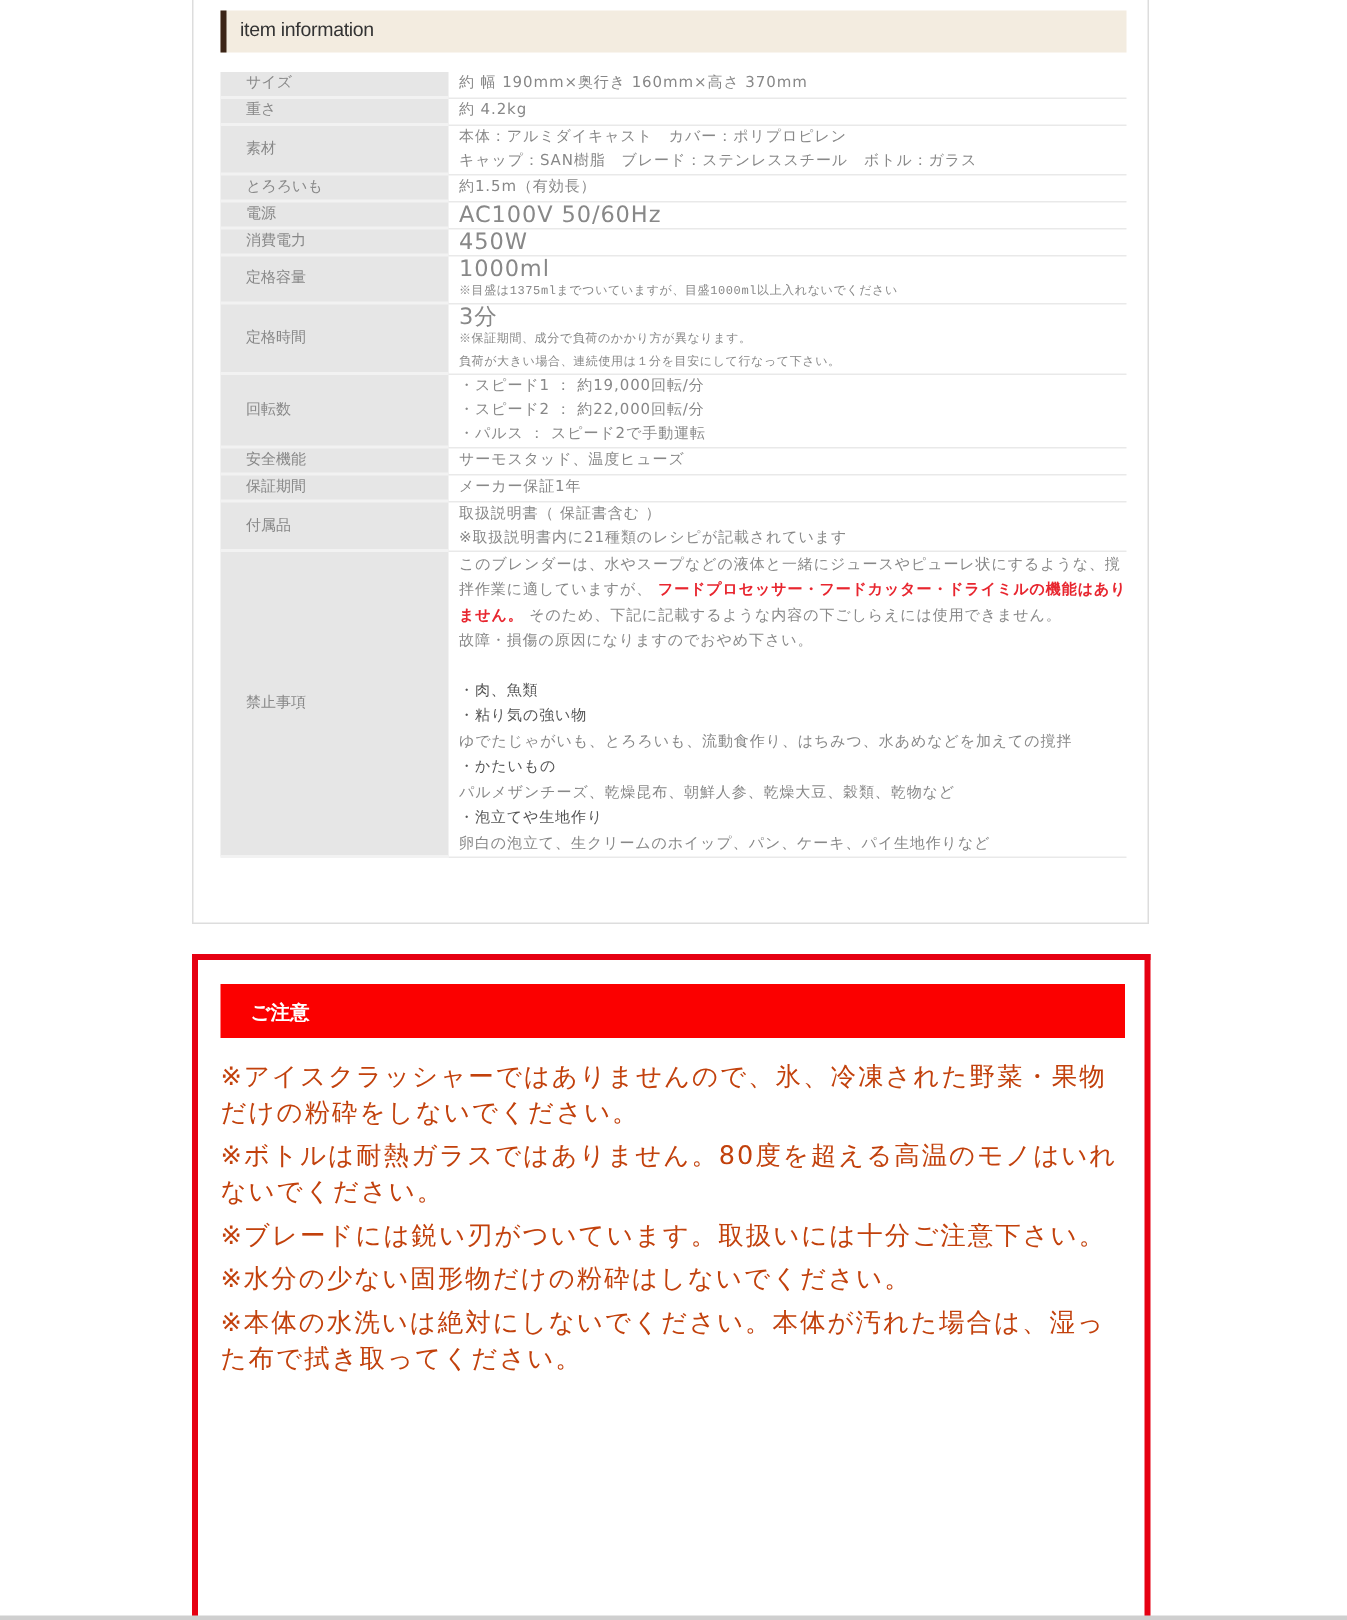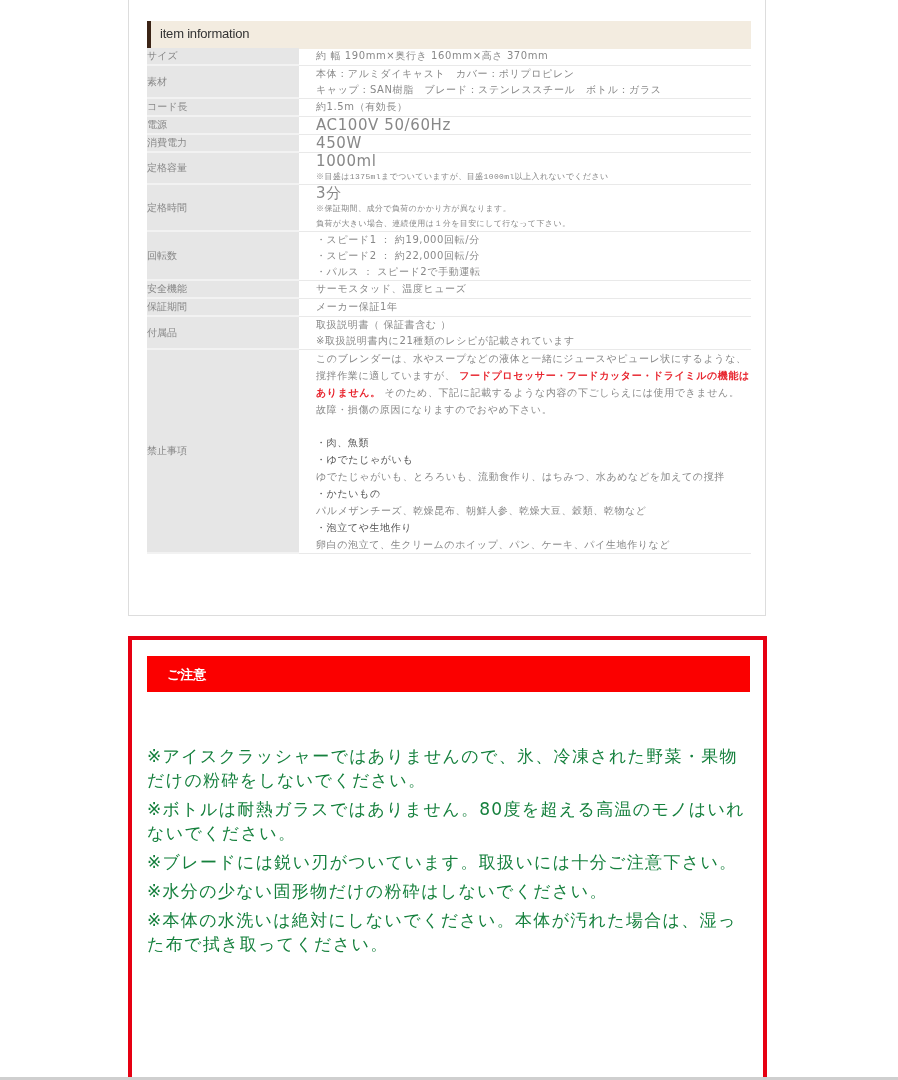--- a/index.html
+++ b/index.html
@@ -12,7 +12,7 @@
     border: 1px solid #dddddd; border-top: none; background: #fff; box-sizing: border-box;
   }
   .heading {
-    position: absolute; left: 147px; top: 21px; width: 604px; height: 28px;
+    position: absolute; left: 147px; top: 7px; width: 604px; height: 28px;
     background: #f3ece0; box-sizing: border-box;
   }
   .heading .bar { position: absolute; left: 0; top: 0; width: 4px; height: 28px; background: #3b2416; }

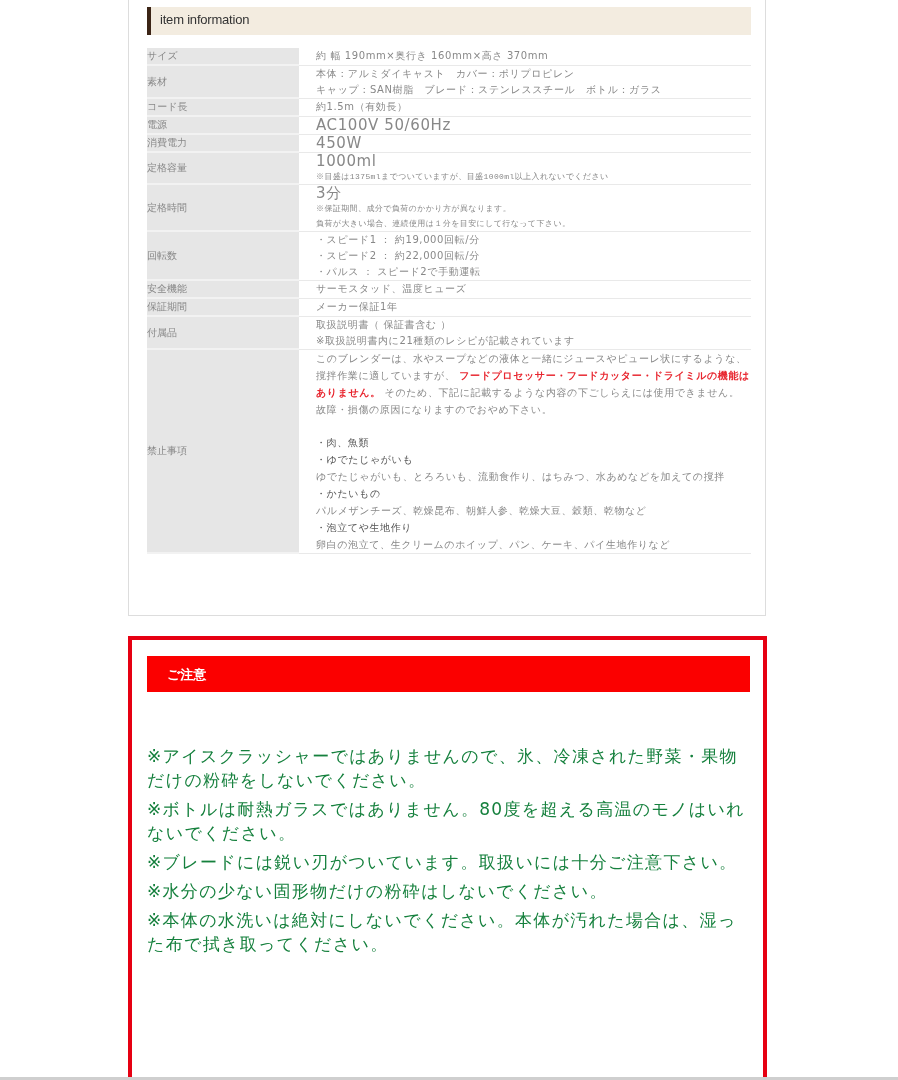--- a/index.html
+++ b/index.html
@@ -26,7 +26,7 @@
   }
   table.spec td { padding: 0 0 0 0; vertical-align: middle; }
   table.spec td.label {
-    width: 152px; background: #e6e6e6; color: #888; padding-left: 0; box-sizing: border-box;
+    width: 152px; background: #e6e6e6; color: #888; padding-left: 17px; box-sizing: border-box;
     border-bottom: 2px solid #f2f2f2;
   }
   table.spec td.value {

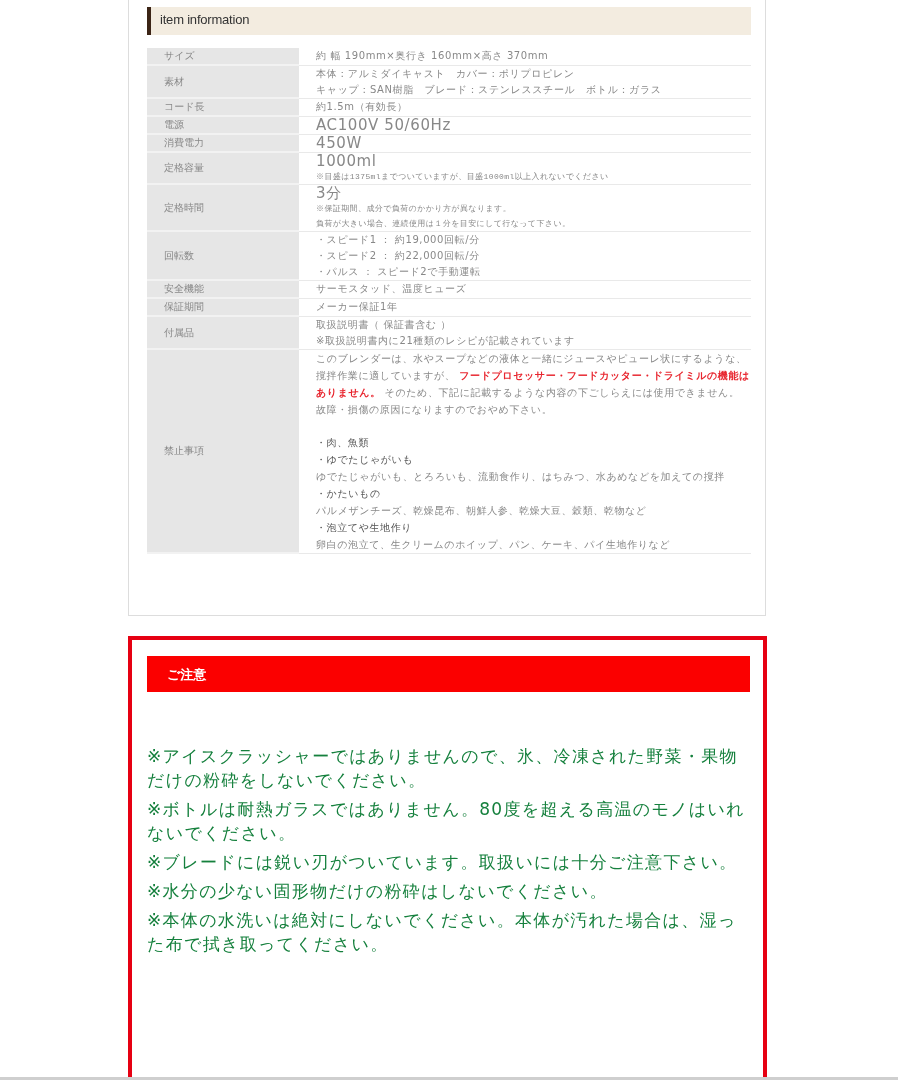--- a/index.html
+++ b/index.html
@@ -30,7 +30,7 @@
     border-bottom: 2px solid #f2f2f2;
   }
   table.spec td.value {
-    padding-left: 17px; color: #888; border-bottom: 1px solid #e9e9e9; letter-spacing: 0.6px;
+    padding-left: 7px; color: #888; border-bottom: 1px solid #e9e9e9; letter-spacing: 0.6px;
   }
   .v-line { display: block; }
   .v-small { display: block; font-size: 8px; line-height: 15px; letter-spacing: 0.4px; font-family: Liberation Mono, monospace; }

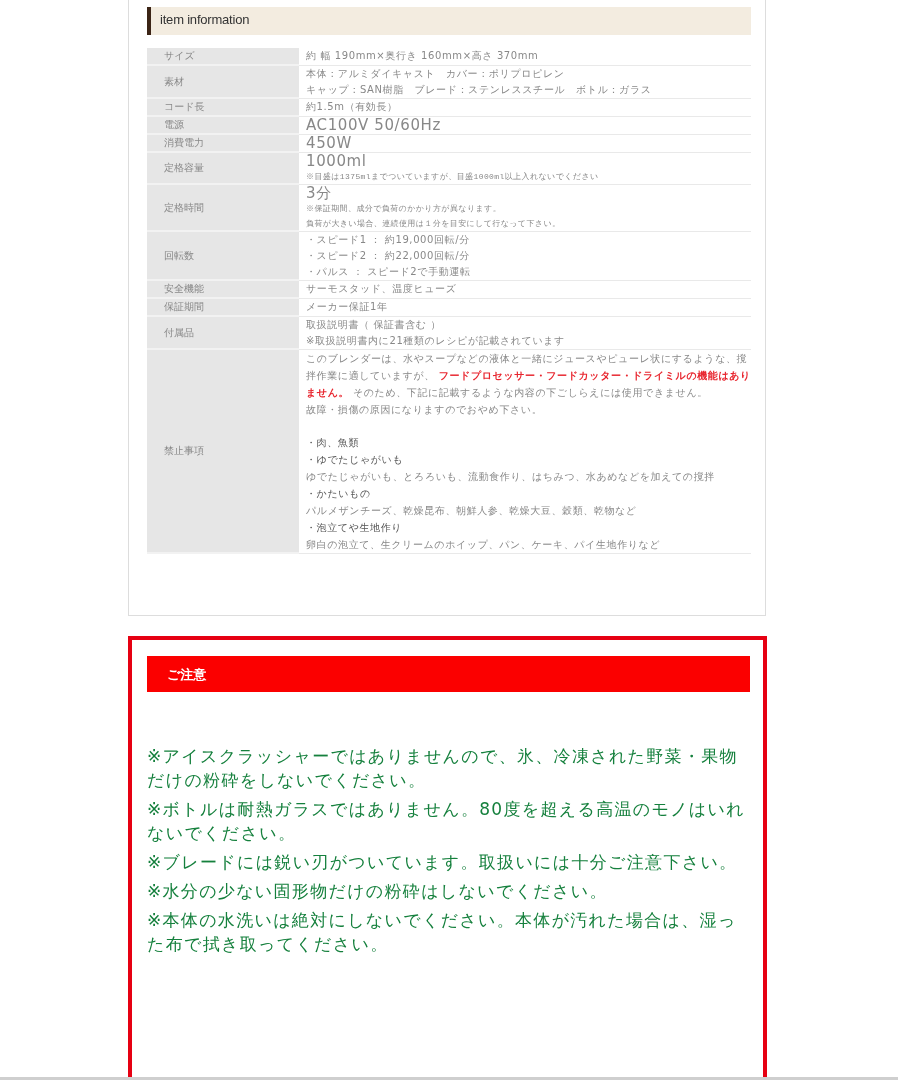--- a/index.html
+++ b/index.html
@@ -72,6 +72,12 @@
       <td class="label">サイズ</td>
       <td class="value">
           <span class="v-line">約 幅 190mm×奥行き 160mm×高さ 370mm</span>
+        </td>
+    </tr>
+    <tr>
+      <td class="label">重さ</td>
+      <td class="value">
+          <span class="v-line">約 4.2kg</span>
         </td>
     </tr>
     <tr>

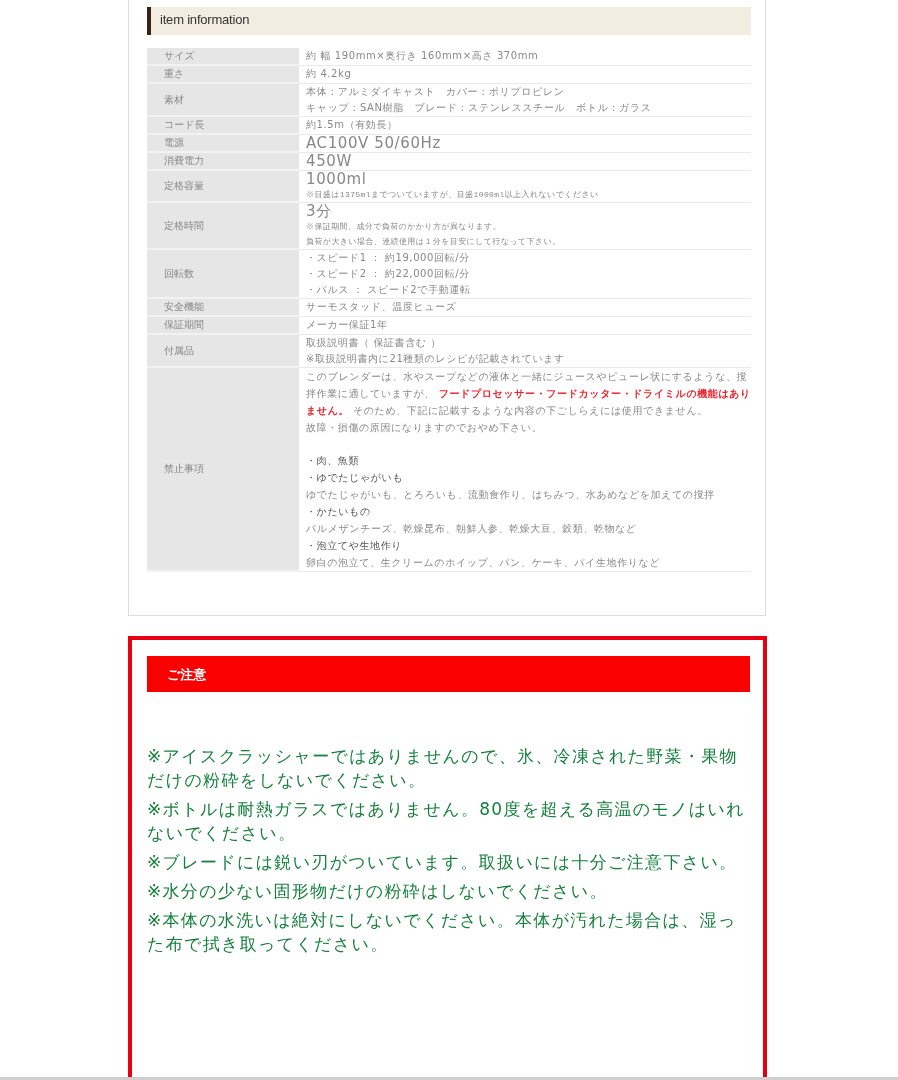--- a/index.html
+++ b/index.html
@@ -88,7 +88,7 @@
       </td>
     </tr>
     <tr>
-      <td class="label">コード長</td>
+      <td class="label">とろろいも</td>
       <td class="value">
           <span class="v-line">約1.5m（有効長）</span>
         </td>

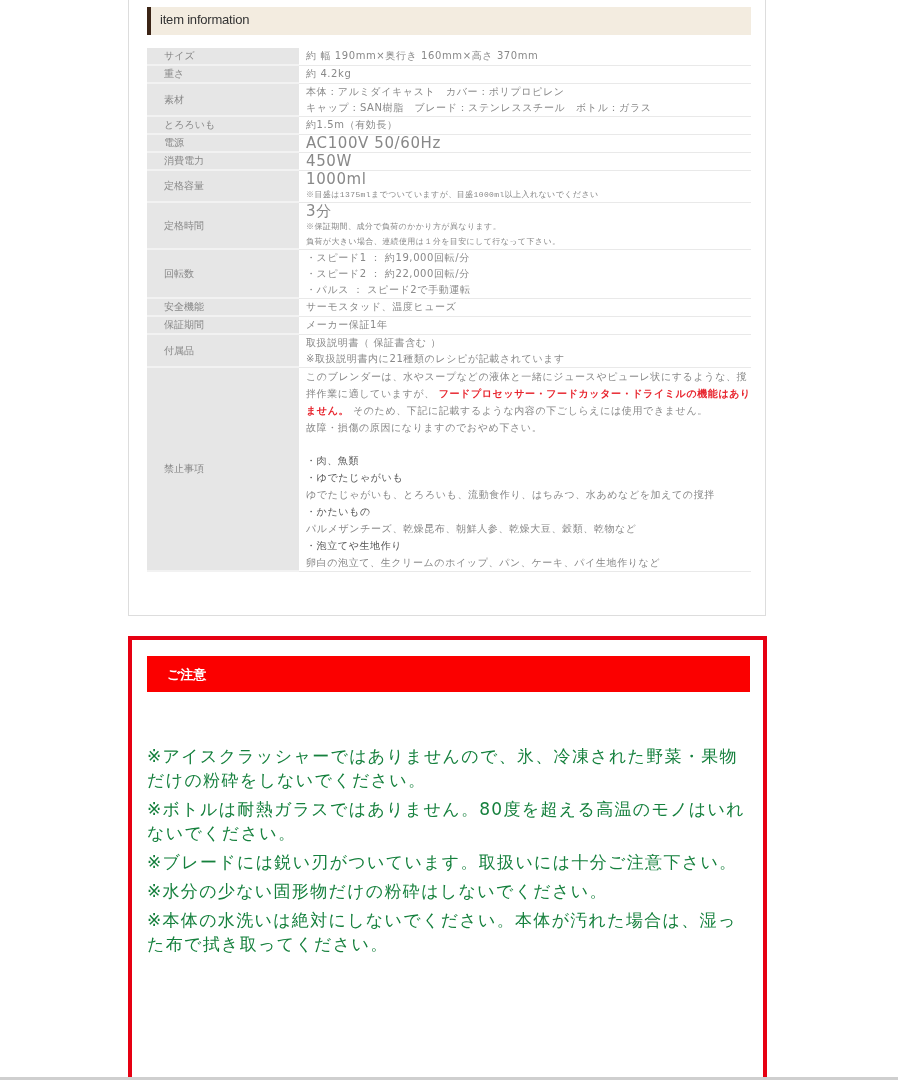--- a/index.html
+++ b/index.html
@@ -156,7 +156,7 @@
         <span class="v-line">故障・損傷の原因になりますのでおやめ下さい。</span>
         <span class="blank"></span>
         <span class="v-line bold-dark">・肉、魚類</span>
-        <span class="v-line bold-dark">・ゆでたじゃがいも</span>
+        <span class="v-line bold-dark">・粘り気の強い物</span>
         <span class="v-line">ゆでたじゃがいも、とろろいも、流動食作り、はちみつ、水あめなどを加えての撹拌</span>
         <span class="v-line bold-dark">・かたいもの</span>
         <span class="v-line">パルメザンチーズ、乾燥昆布、朝鮮人参、乾燥大豆、穀類、乾物など</span>

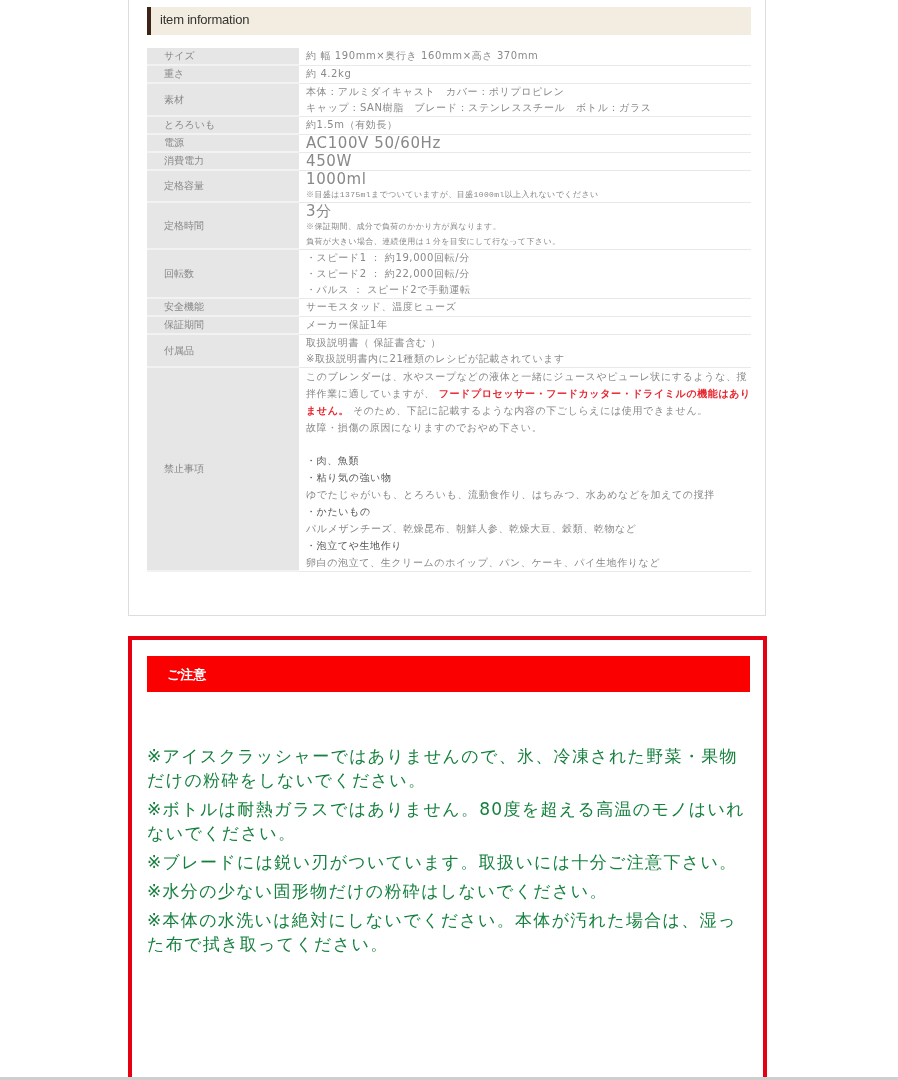--- a/index.html
+++ b/index.html
@@ -50,8 +50,8 @@
     position: absolute; left: 20px; top: 10px; color: #fff; font-weight: bold; font-size: 13px; text-align: center;
   }
   .notice-list {
-    position: absolute; left: 147px; top: 744px; width: 604px; margin: 0; padding: 0; list-style: none;
-    font-size: 17px; line-height: 24px; color: #15803d; letter-spacing: 1.3px;
+    position: absolute; left: 147px; top: 706px; width: 604px; margin: 0; padding: 0; list-style: none;
+    font-size: 17px; line-height: 24px; color: #c2410c; letter-spacing: 1.3px;
   }
   .notice-list li { margin: 0 0 5px 0; }
   .bottom-line { position: absolute; left: 0; top: 1077px; width: 898px; height: 3px; background: #cfcfcf; }

